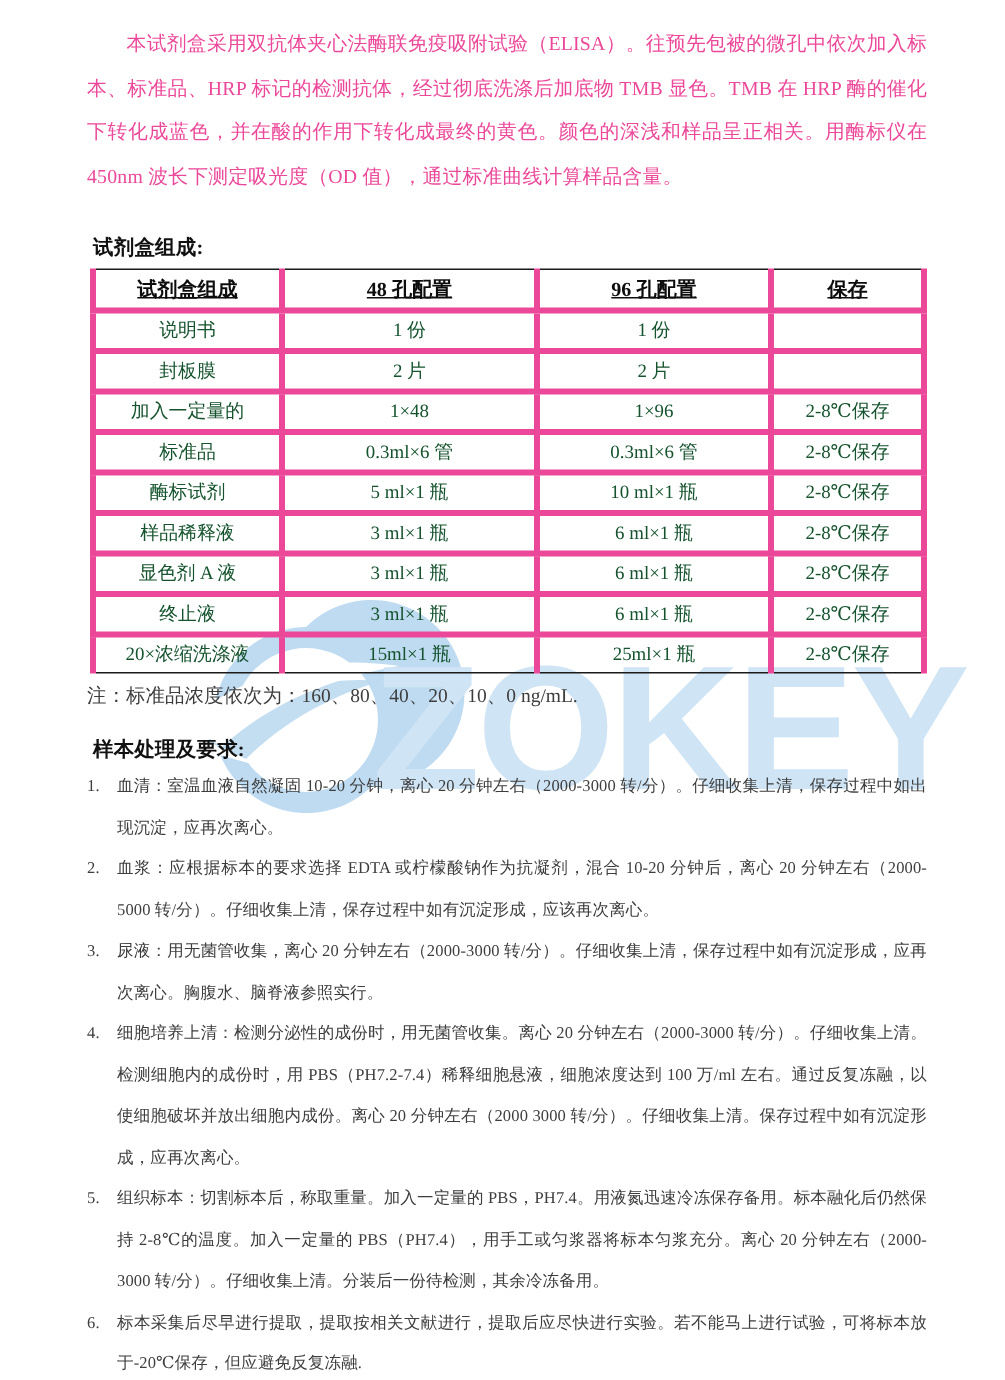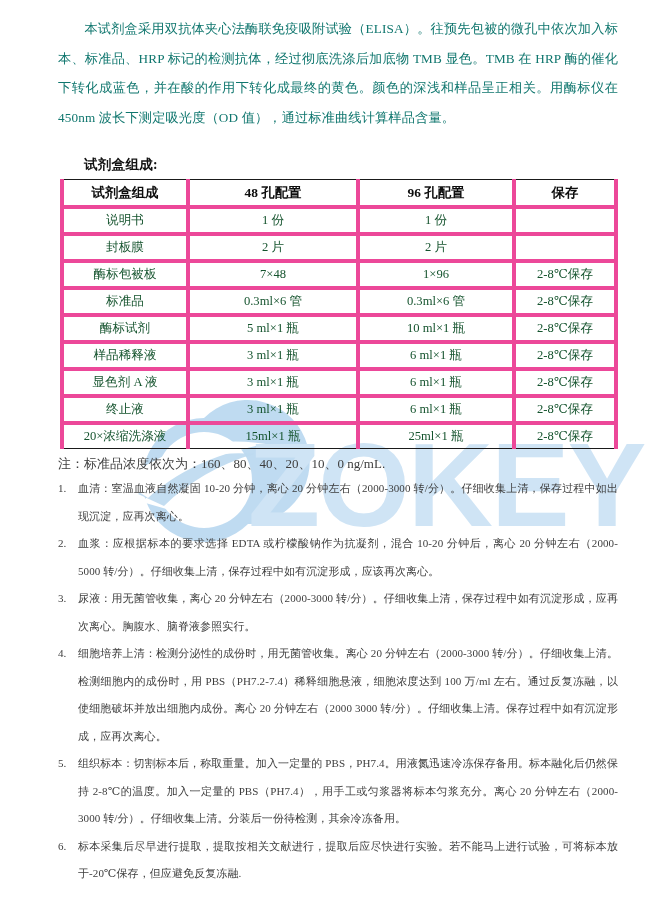--- a/index.html
+++ b/index.html
@@ -52,7 +52,7 @@
     line-height: 29.5px;
     text-align: justify;
     text-indent: 2em;
-    color: #0f766e;
+    color: #ec4899;
     letter-spacing: 0.15px;
   }
 

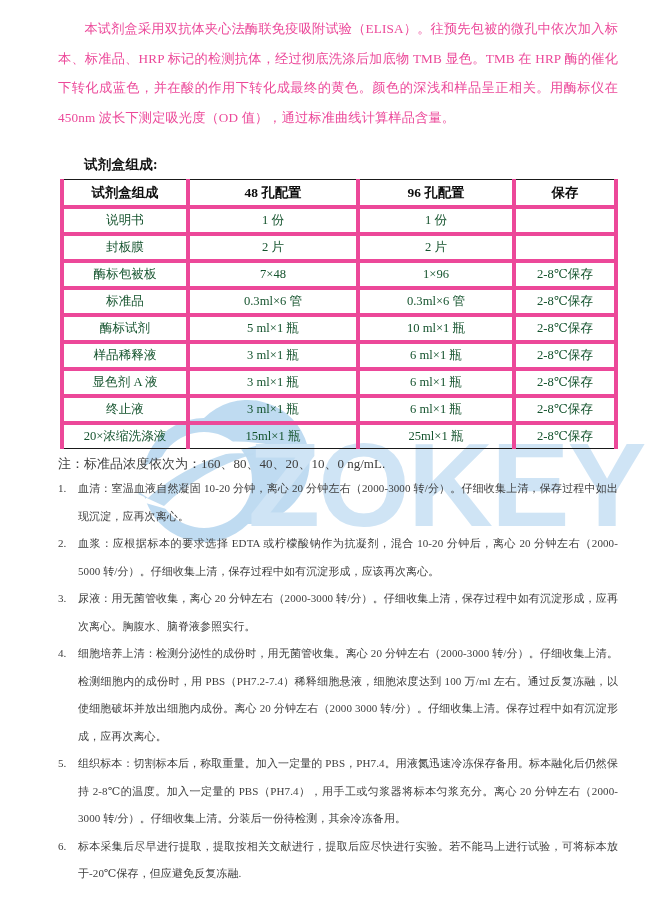--- a/index.html
+++ b/index.html
@@ -61,7 +61,7 @@
     font-weight: bold;
     font-size: 13.6px;
     color: #111111;
-    padding-left: 84px;
+    padding-left: 62px;
     margin: 0;
     letter-spacing: 0.2px;
   }

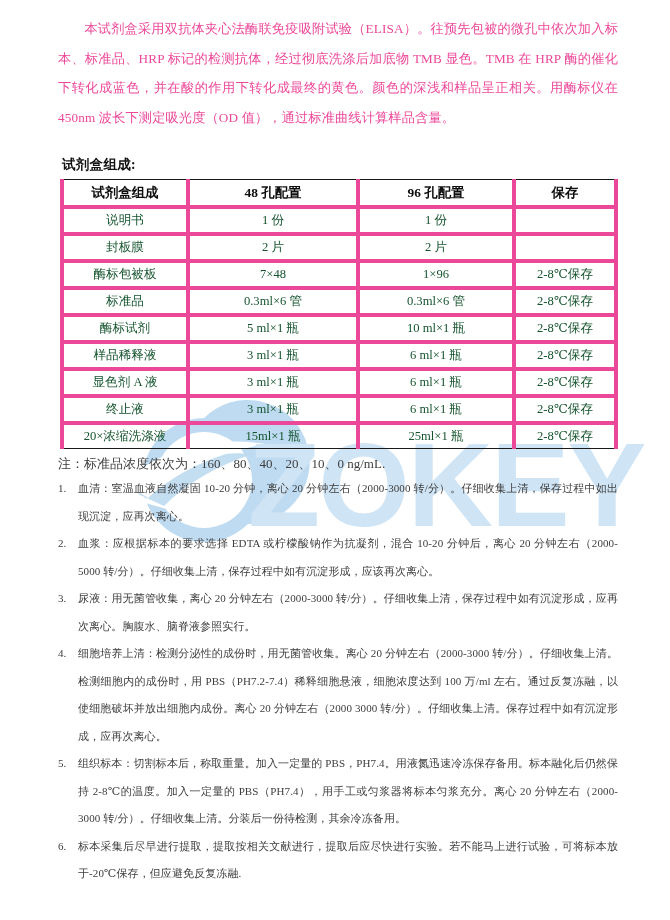--- a/index.html
+++ b/index.html
@@ -99,6 +99,7 @@
     height: 25px;
     border-top: 1.6px solid #1a1a1a;
     border-bottom: 1.4px solid #6a6a6a;
+    text-decoration: underline;
   }
   table.kit-table tbody tr:last-child td {
     border-bottom: 1.6px solid #1a1a1a;

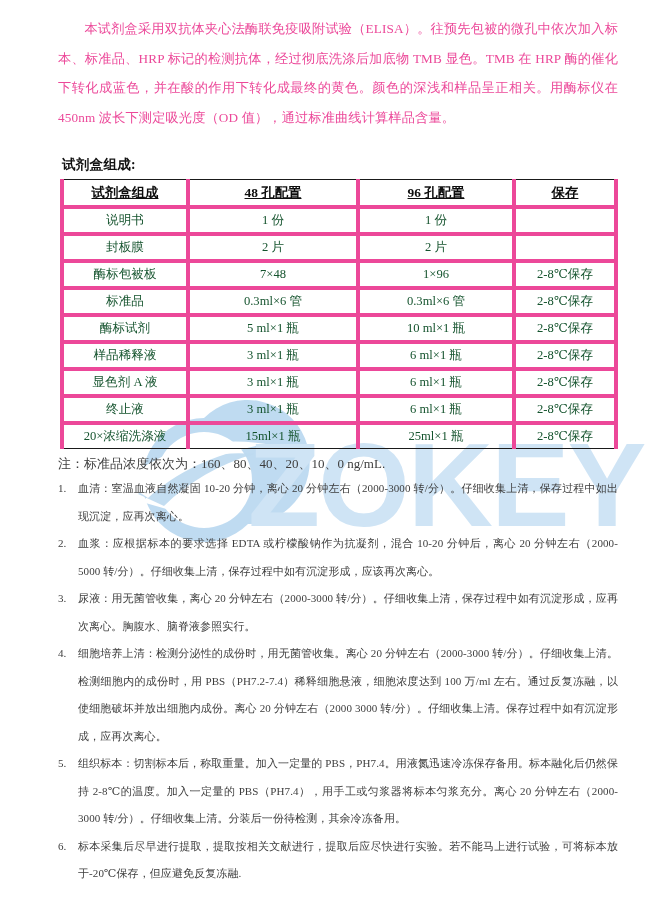--- a/index.html
+++ b/index.html
@@ -196,7 +196,7 @@
           <td></td>
         </tr>
         <tr>
-          <td>酶标包被板</td>
+          <td>加入一定量的</td>
           <td>7×48</td>
           <td>1×96</td>
           <td>2-8℃保存</td>

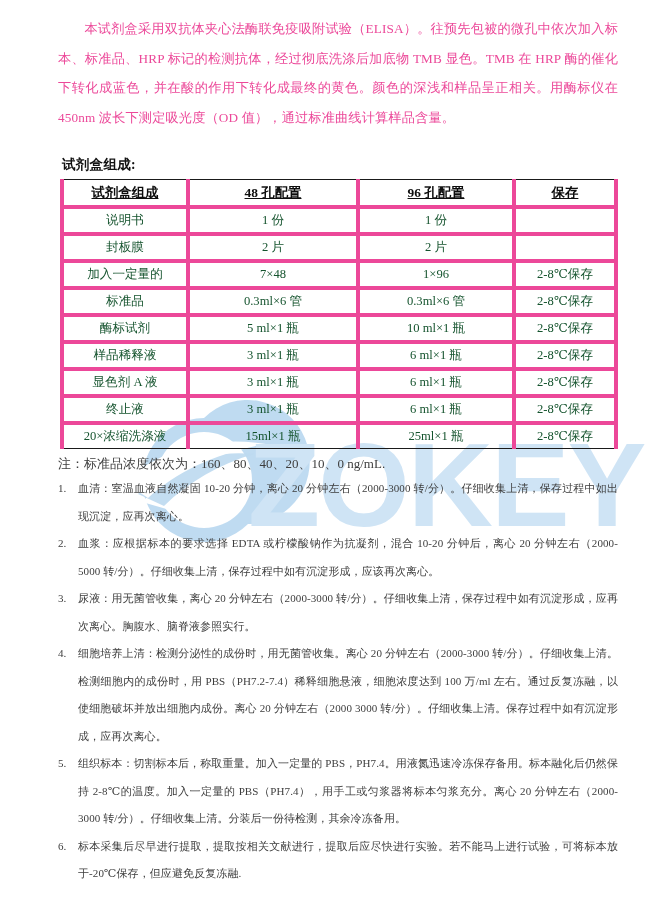--- a/index.html
+++ b/index.html
@@ -197,7 +197,7 @@
         </tr>
         <tr>
           <td>加入一定量的</td>
-          <td>7×48</td>
+          <td>1×48</td>
           <td>1×96</td>
           <td>2-8℃保存</td>
         </tr>

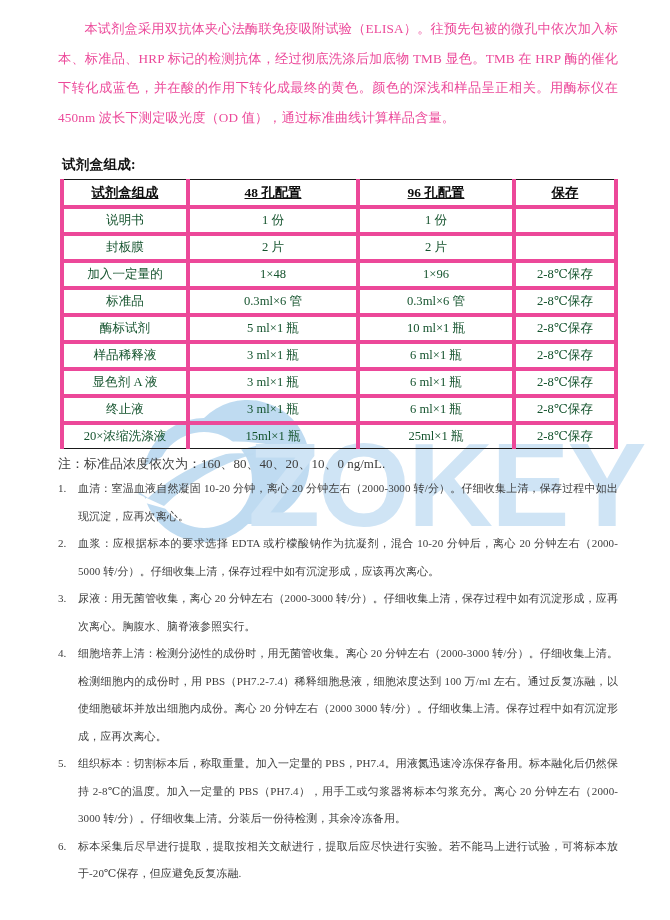--- a/index.html
+++ b/index.html
@@ -243,6 +243,7 @@
 
   <div class="note">注：标准品浓度依次为：160、80、40、20、10、0 ng/mL.</div>
 
+  <div class="section-title sample">样本处理及要求:</div>
 
   <ol class="steps">
     <li>血清：室温血液自然凝固 10-20 分钟，离心 20 分钟左右（2000-3000 转/分）。仔细收集上清，保存过程中如出现沉淀，应再次离心。</li>

